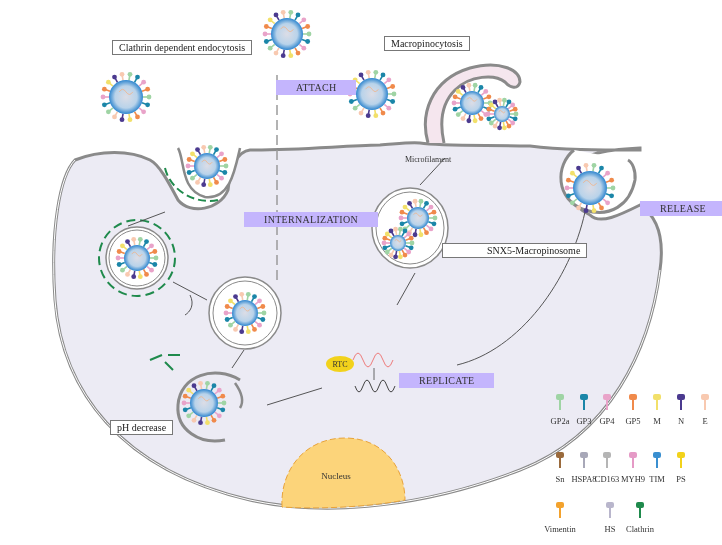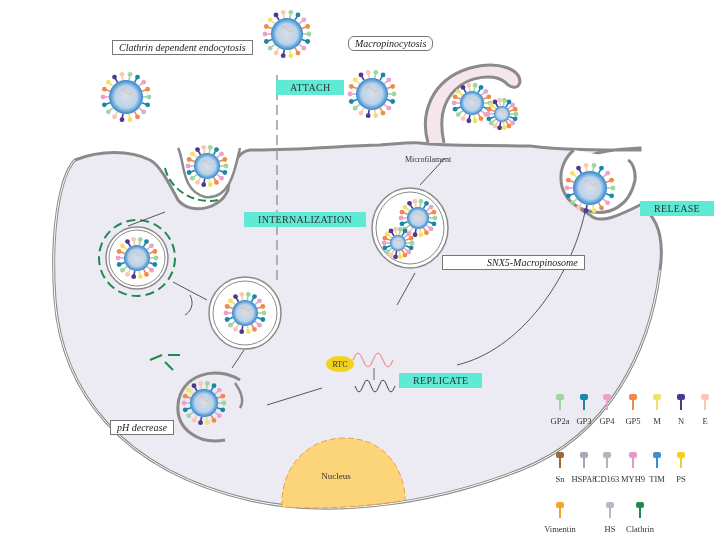--- a/index.html
+++ b/index.html
@@ -6,7 +6,7 @@
   body { width:722px; height:545px; position:relative; overflow:hidden; font-family:"Liberation Serif", serif; }
   svg#diagram { position:absolute; left:0; top:0; }
   .lbl { font-family:"Liberation Serif", serif; fill:#333; }
-  .boxlbl { position:absolute; font-family:"Liberation Serif", serif; font-size:10px; color:#222; background:#fff; border:1px solid #777; padding:1px 6px; white-space:nowrap;font-style:italic; }
+  .boxlbl { position:absolute; font-family:"Liberation Serif", serif; font-size:10px; color:#222; background:#fff; border:1px solid #777; padding:1px 6px; white-space:nowrap; }
   .step { position:absolute; font-family:"Liberation Serif", serif; font-size:10px; color:#333; background:#5eead4; padding:2px 14px; letter-spacing:0.3px; white-space:nowrap; }
   .legend-label { font-family:"Liberation Serif", serif; font-size:8.5px; fill:#333; }
 </style>

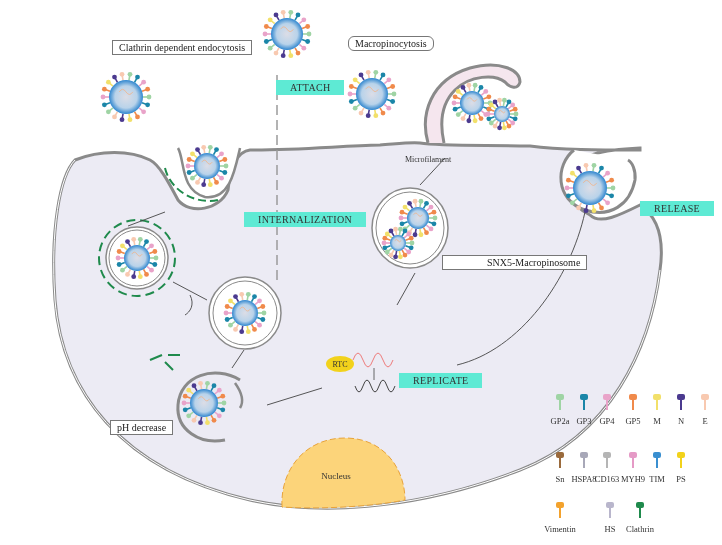--- a/index.html
+++ b/index.html
@@ -681,7 +681,7 @@
 </svg>
 
 <div class="boxlbl" style="left:112px;top:40px;">Clathrin dependent endocytosis</div>
-<div class="boxlbl" style="left:348px;top:36px;border-radius:6px;">Macropinocytosis</div>
+<div class="boxlbl" style="left:384px;top:36px;">Macropinocytosis</div>
 <div class="boxlbl" style="left:442px;top:255px;padding-left:44px;">SNX5-Macropinosome</div>
 <div class="boxlbl" style="left:110px;top:420px;">pH decrease</div>
 

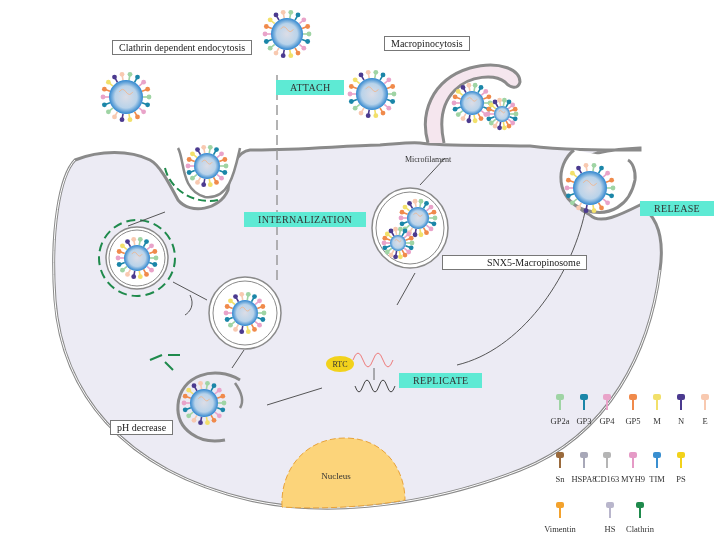--- a/index.html
+++ b/index.html
@@ -7,7 +7,7 @@
   svg#diagram { position:absolute; left:0; top:0; }
   .lbl { font-family:"Liberation Serif", serif; fill:#333; }
   .boxlbl { position:absolute; font-family:"Liberation Serif", serif; font-size:10px; color:#222; background:#fff; border:1px solid #777; padding:1px 6px; white-space:nowrap; }
-  .step { position:absolute; font-family:"Liberation Serif", serif; font-size:10px; color:#333; background:#5eead4; padding:2px 14px; letter-spacing:0.3px; white-space:nowrap; }
+  .step { position:absolute; font-family:"Liberation Serif", serif; font-size:10px; color:#333; background:#c4b5fd; padding:2px 20px; letter-spacing:0.3px; white-space:nowrap; }
   .legend-label { font-family:"Liberation Serif", serif; font-size:8.5px; fill:#333; }
 </style>
 </head>

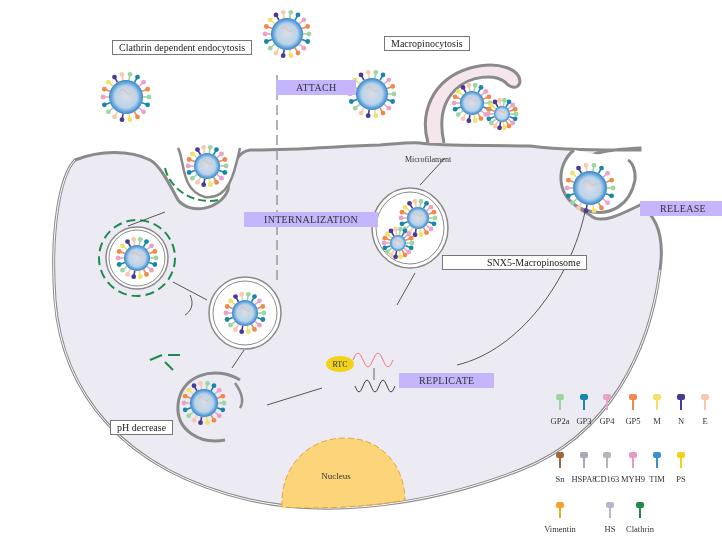--- a/index.html
+++ b/index.html
@@ -682,7 +682,7 @@
 
 <div class="boxlbl" style="left:112px;top:40px;">Clathrin dependent endocytosis</div>
 <div class="boxlbl" style="left:384px;top:36px;">Macropinocytosis</div>
-<div class="boxlbl" style="left:442px;top:255px;padding-left:44px;">SNX5-Macropinosome</div>
+<div class="boxlbl" style="left:442px;top:243px;padding-left:44px;">SNX5-Macropinosome</div>
 <div class="boxlbl" style="left:110px;top:420px;">pH decrease</div>
 
 <div class="step" style="left:276px;top:80px;">ATTACH</div>

